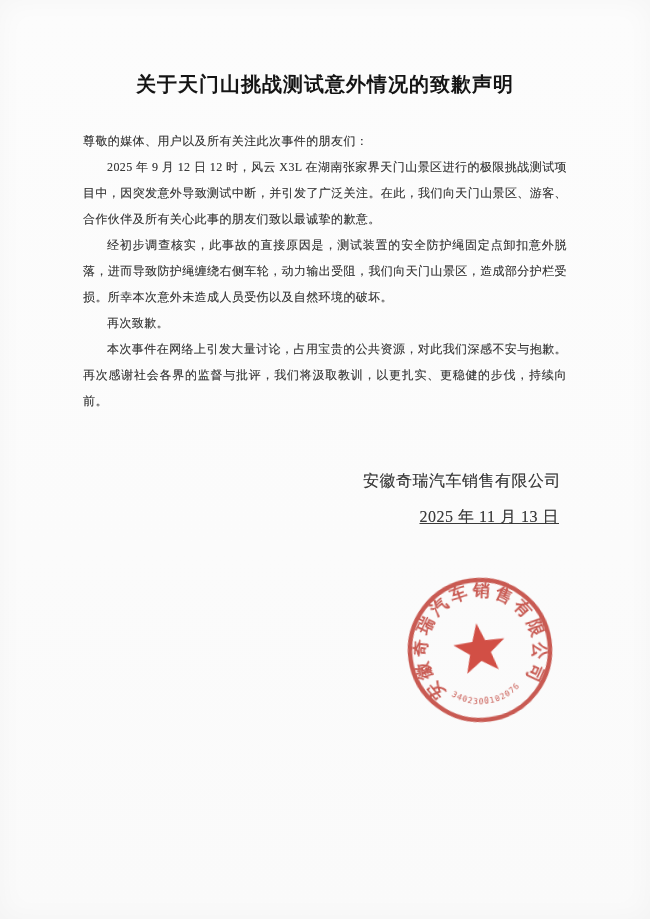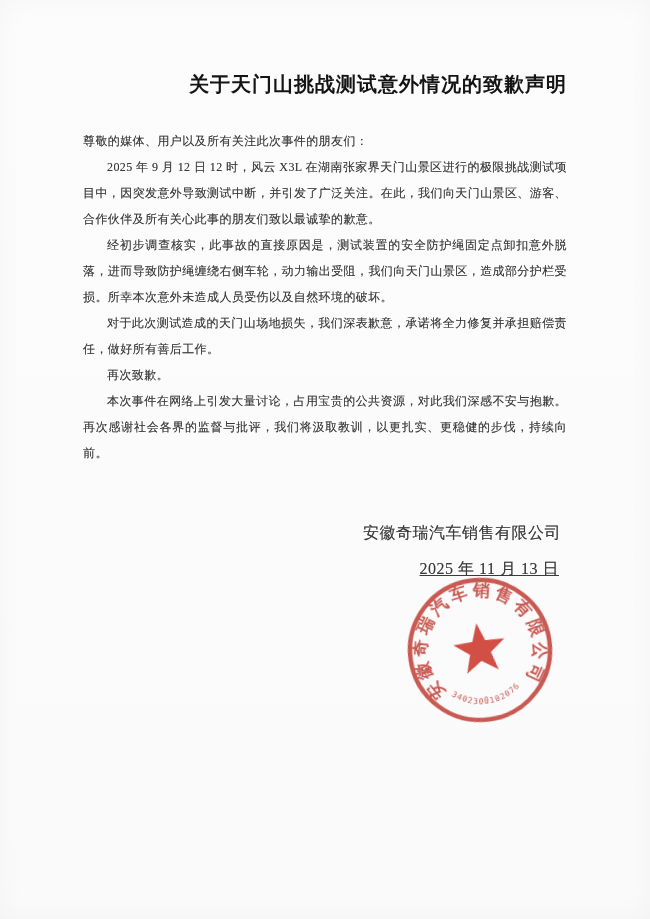--- a/index.html
+++ b/index.html
@@ -21,7 +21,7 @@
     font-size: 20px;
     line-height: 28px;
     font-weight: 800;
-    text-align: right;
+    text-align: center;
     color: #141414;
     letter-spacing: 1px;
   }

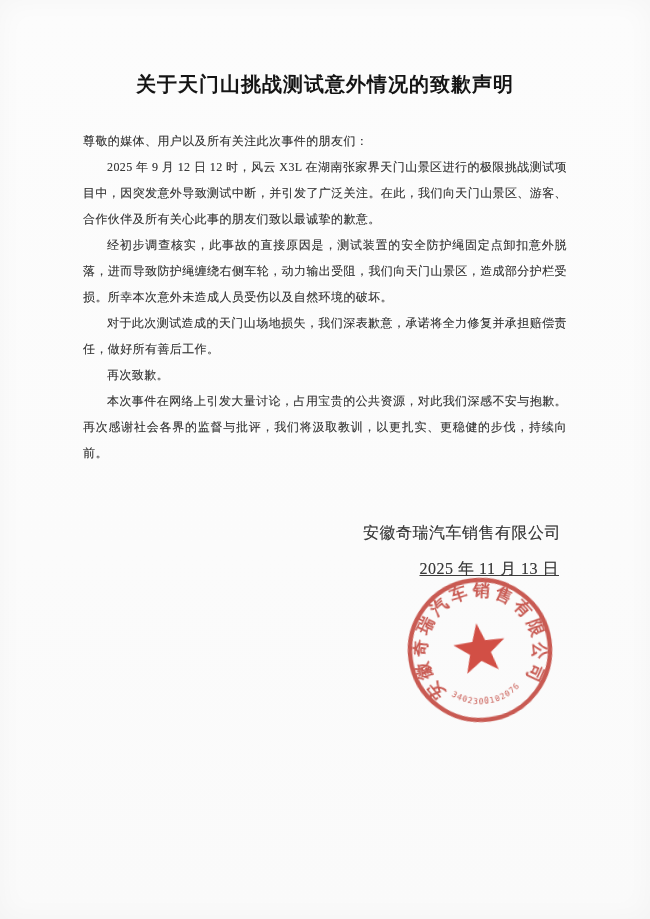--- a/index.html
+++ b/index.html
@@ -70,7 +70,6 @@
     <p class="salutation">尊敬的媒体、用户以及所有关注此次事件的朋友们：</p>
     <p>2025 年 9 月 12 日 12 时，风云 X3L 在湖南张家界天门山景区进行的极限挑战测试项目中，因突发意外导致测试中断，并引发了广泛关注。在此，我们向天门山景区、游客、合作伙伴及所有关心此事的朋友们致以最诚挚的歉意。</p>
     <p>经初步调查核实，此事故的直接原因是，测试装置的安全防护绳固定点卸扣意外脱落，进而导致防护绳缠绕右侧车轮，动力输出受阻，我们向天门山景区，造成部分护栏受损。所幸本次意外未造成人员受伤以及自然环境的破坏。</p>
-    <p>对于此次测试造成的天门山场地损失，我们深表歉意，承诺将全力修复并承担赔偿责任，做好所有善后工作。</p>
     <p>再次致歉。</p>
     <p>本次事件在网络上引发大量讨论，占用宝贵的公共资源，对此我们深感不安与抱歉。再次感谢社会各界的监督与批评，我们将汲取教训，以更扎实、更稳健的步伐，持续向前。</p>
   </div>

